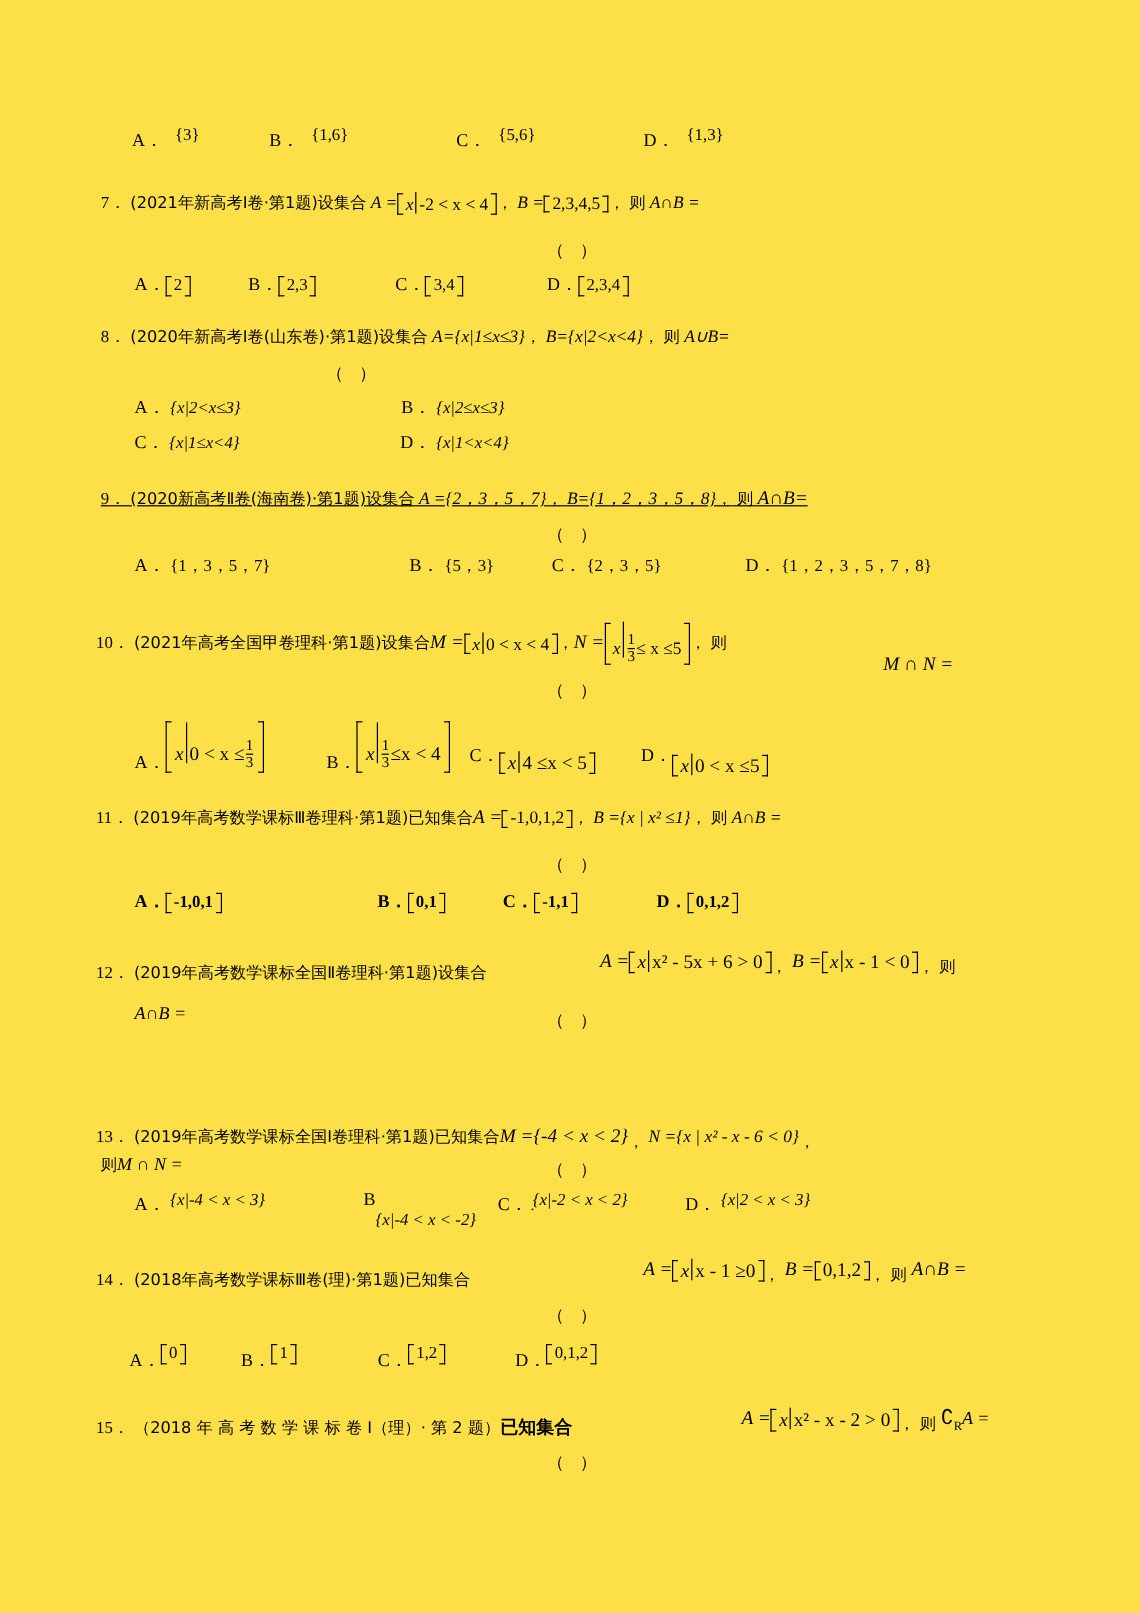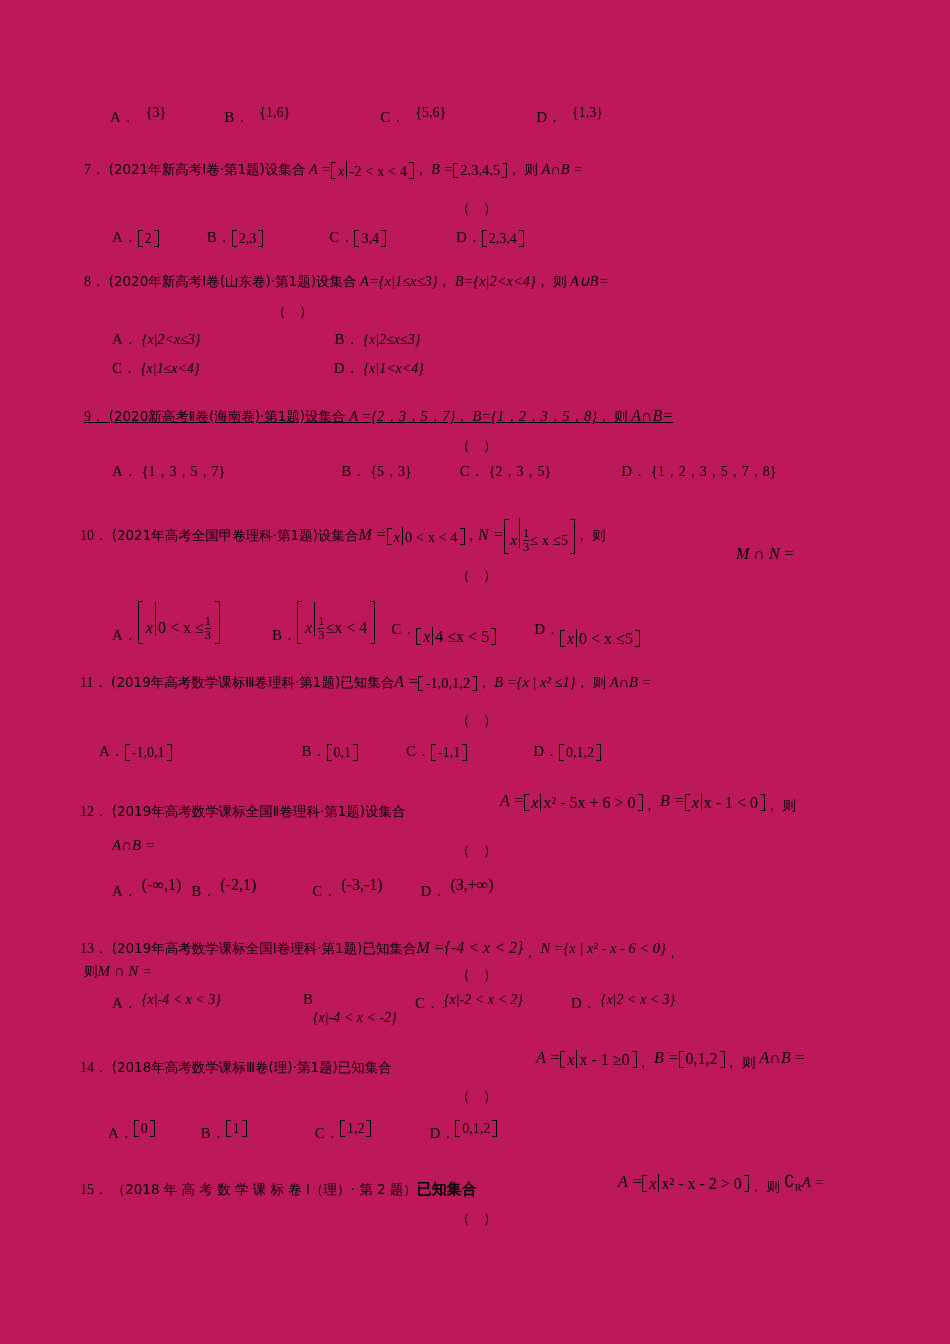--- a/index.html
+++ b/index.html
@@ -20,7 +20,7 @@
     left: 0; top: 0;
     width: 950px;
     height: 1344px;
-    background: #be185d;
+    background: #fde047;
   }
   .blk { position: absolute; }
 

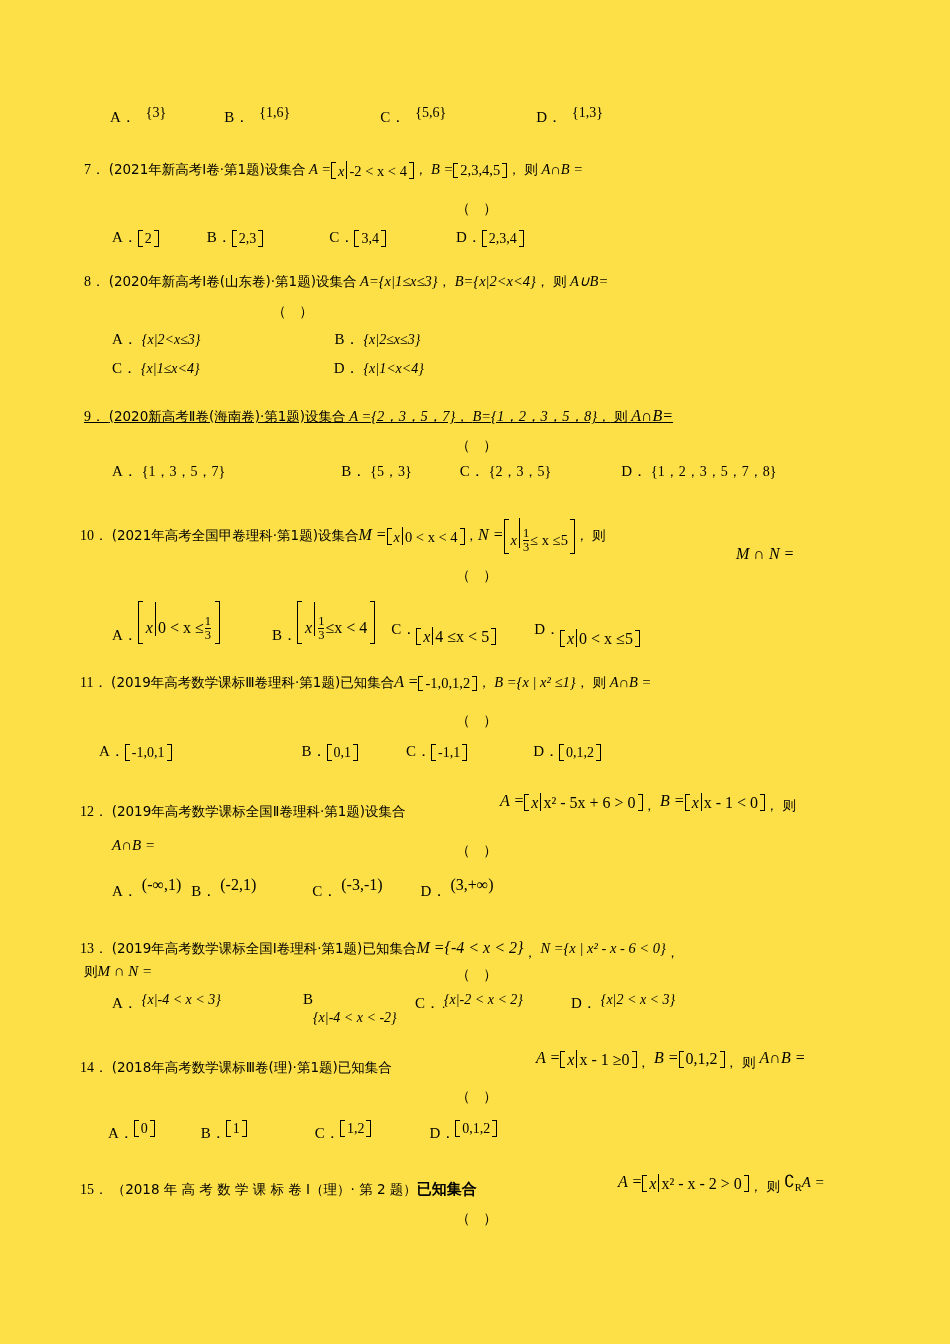--- a/index.html
+++ b/index.html
@@ -191,7 +191,7 @@
     <span class="mi">A∩B =</span>
   </div>
   <div class="paren-row" style="left:456px; top:712px;">（    ）</div>
-  <div class="blk" style="left:99px; top:742px;">
+  <div class="blk" style="left:112px; top:742px;font-weight:bold;">
     <span class="opt-letter">A．</span><span class="brace"><span class="opt-body">-1,0,1</span></span>
     <span class="opt-letter" style="margin-left:126px;">B．</span><span class="brace"><span class="opt-body">0,1</span></span>
     <span class="opt-letter" style="margin-left:44px;">C．</span><span class="brace"><span class="opt-body">-1,1</span></span>

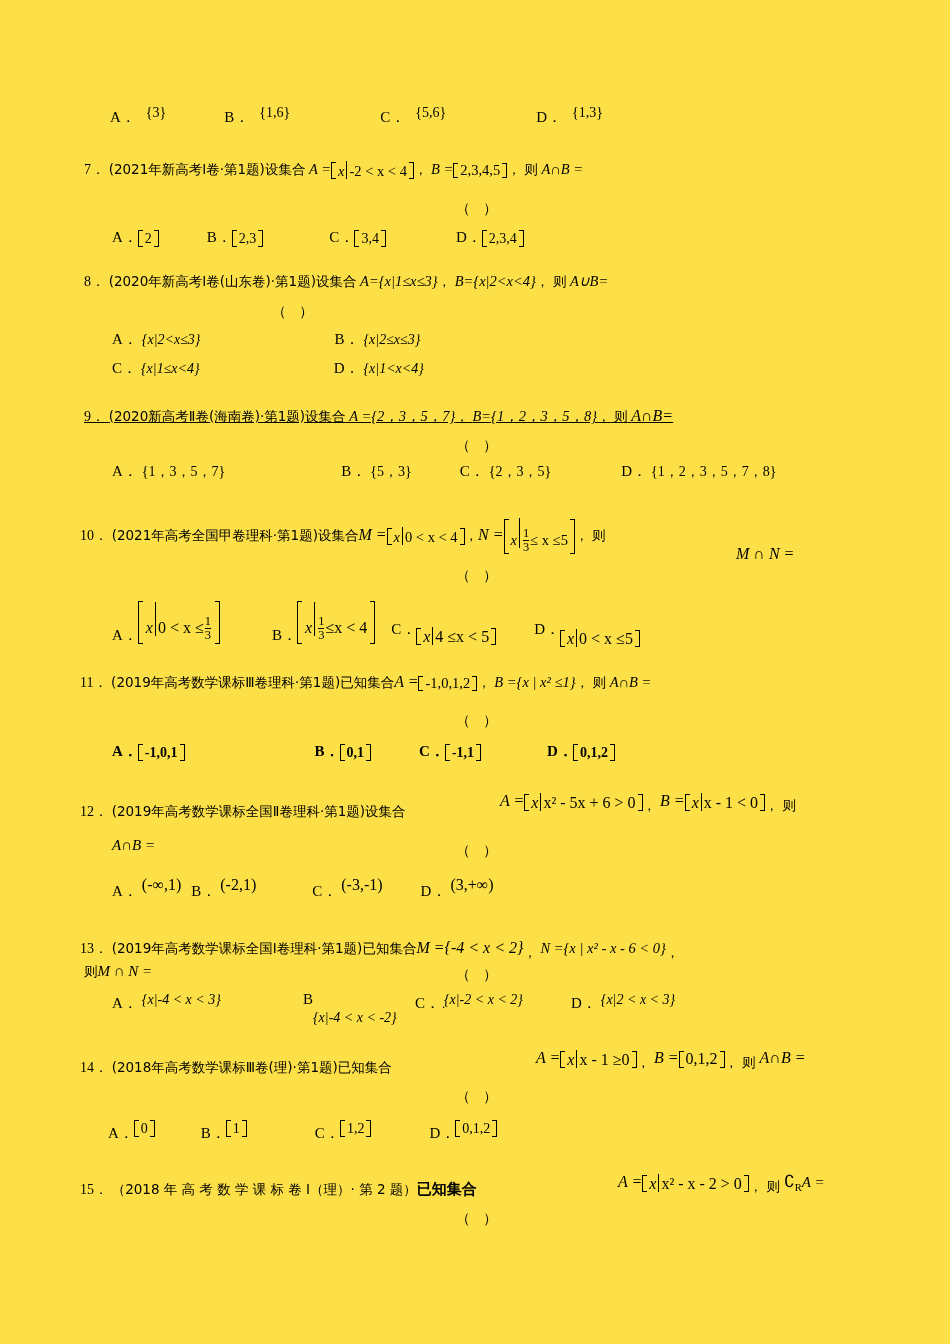--- a/index.html
+++ b/index.html
@@ -211,16 +211,6 @@
     <span class="mi" style="font-size:15px;">A∩B =</span>
   </div>
   <div class="paren-row" style="left:456px; top:842px;">（    ）</div>
-  <div class="blk" style="left:112px; top:876px;">
-    <span class="opt-letter" style="position:relative; top:6px;">A．</span>
-    <span class="opt-body" style="font-size:16px;">(-∞,1)</span>
-    <span class="opt-letter" style="margin-left:6px; position:relative; top:6px;">B．</span>
-    <span class="opt-body" style="font-size:16px;">(-2,1)</span>
-    <span class="opt-letter" style="margin-left:52px; position:relative; top:6px;">C．</span>
-    <span class="opt-body" style="font-size:16px;">(-3,-1)</span>
-    <span class="opt-letter" style="margin-left:34px; position:relative; top:6px;">D．</span>
-    <span class="opt-body" style="font-size:16px;">(3,+∞)</span>
-  </div>
 
   <div class="blk stem" style="left:80px; top:938px;">
     <span class="num">13．</span>

